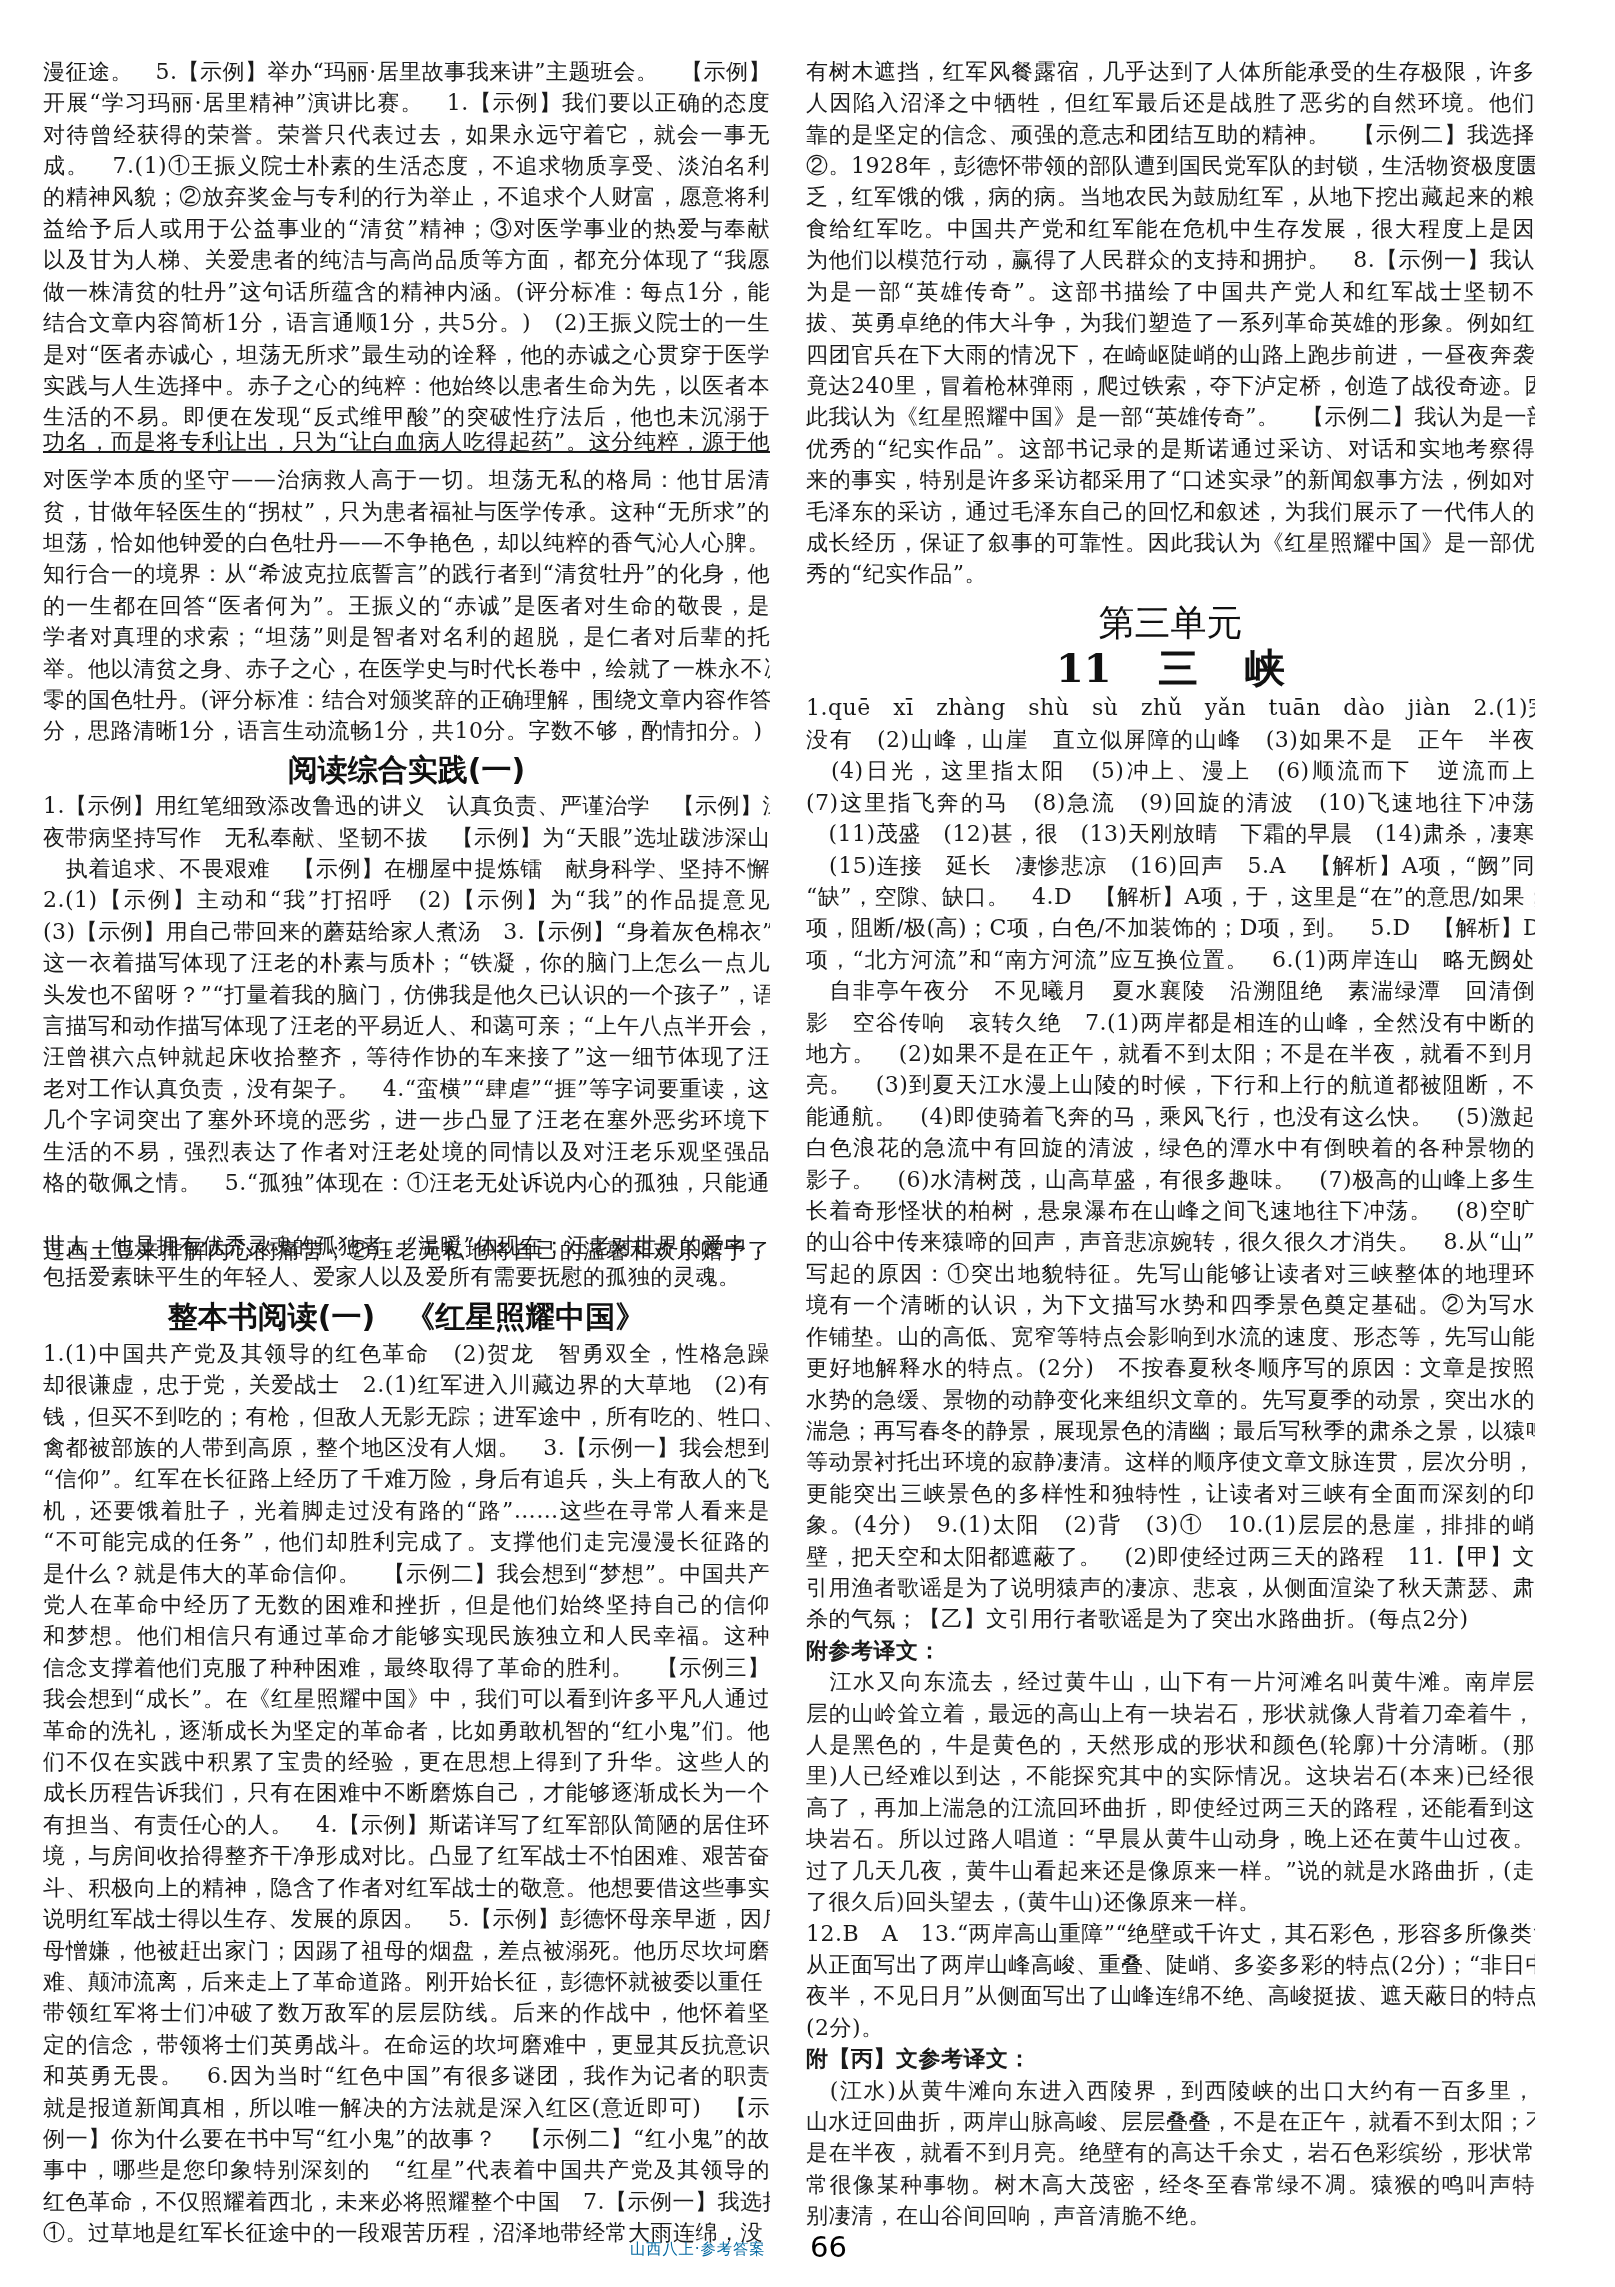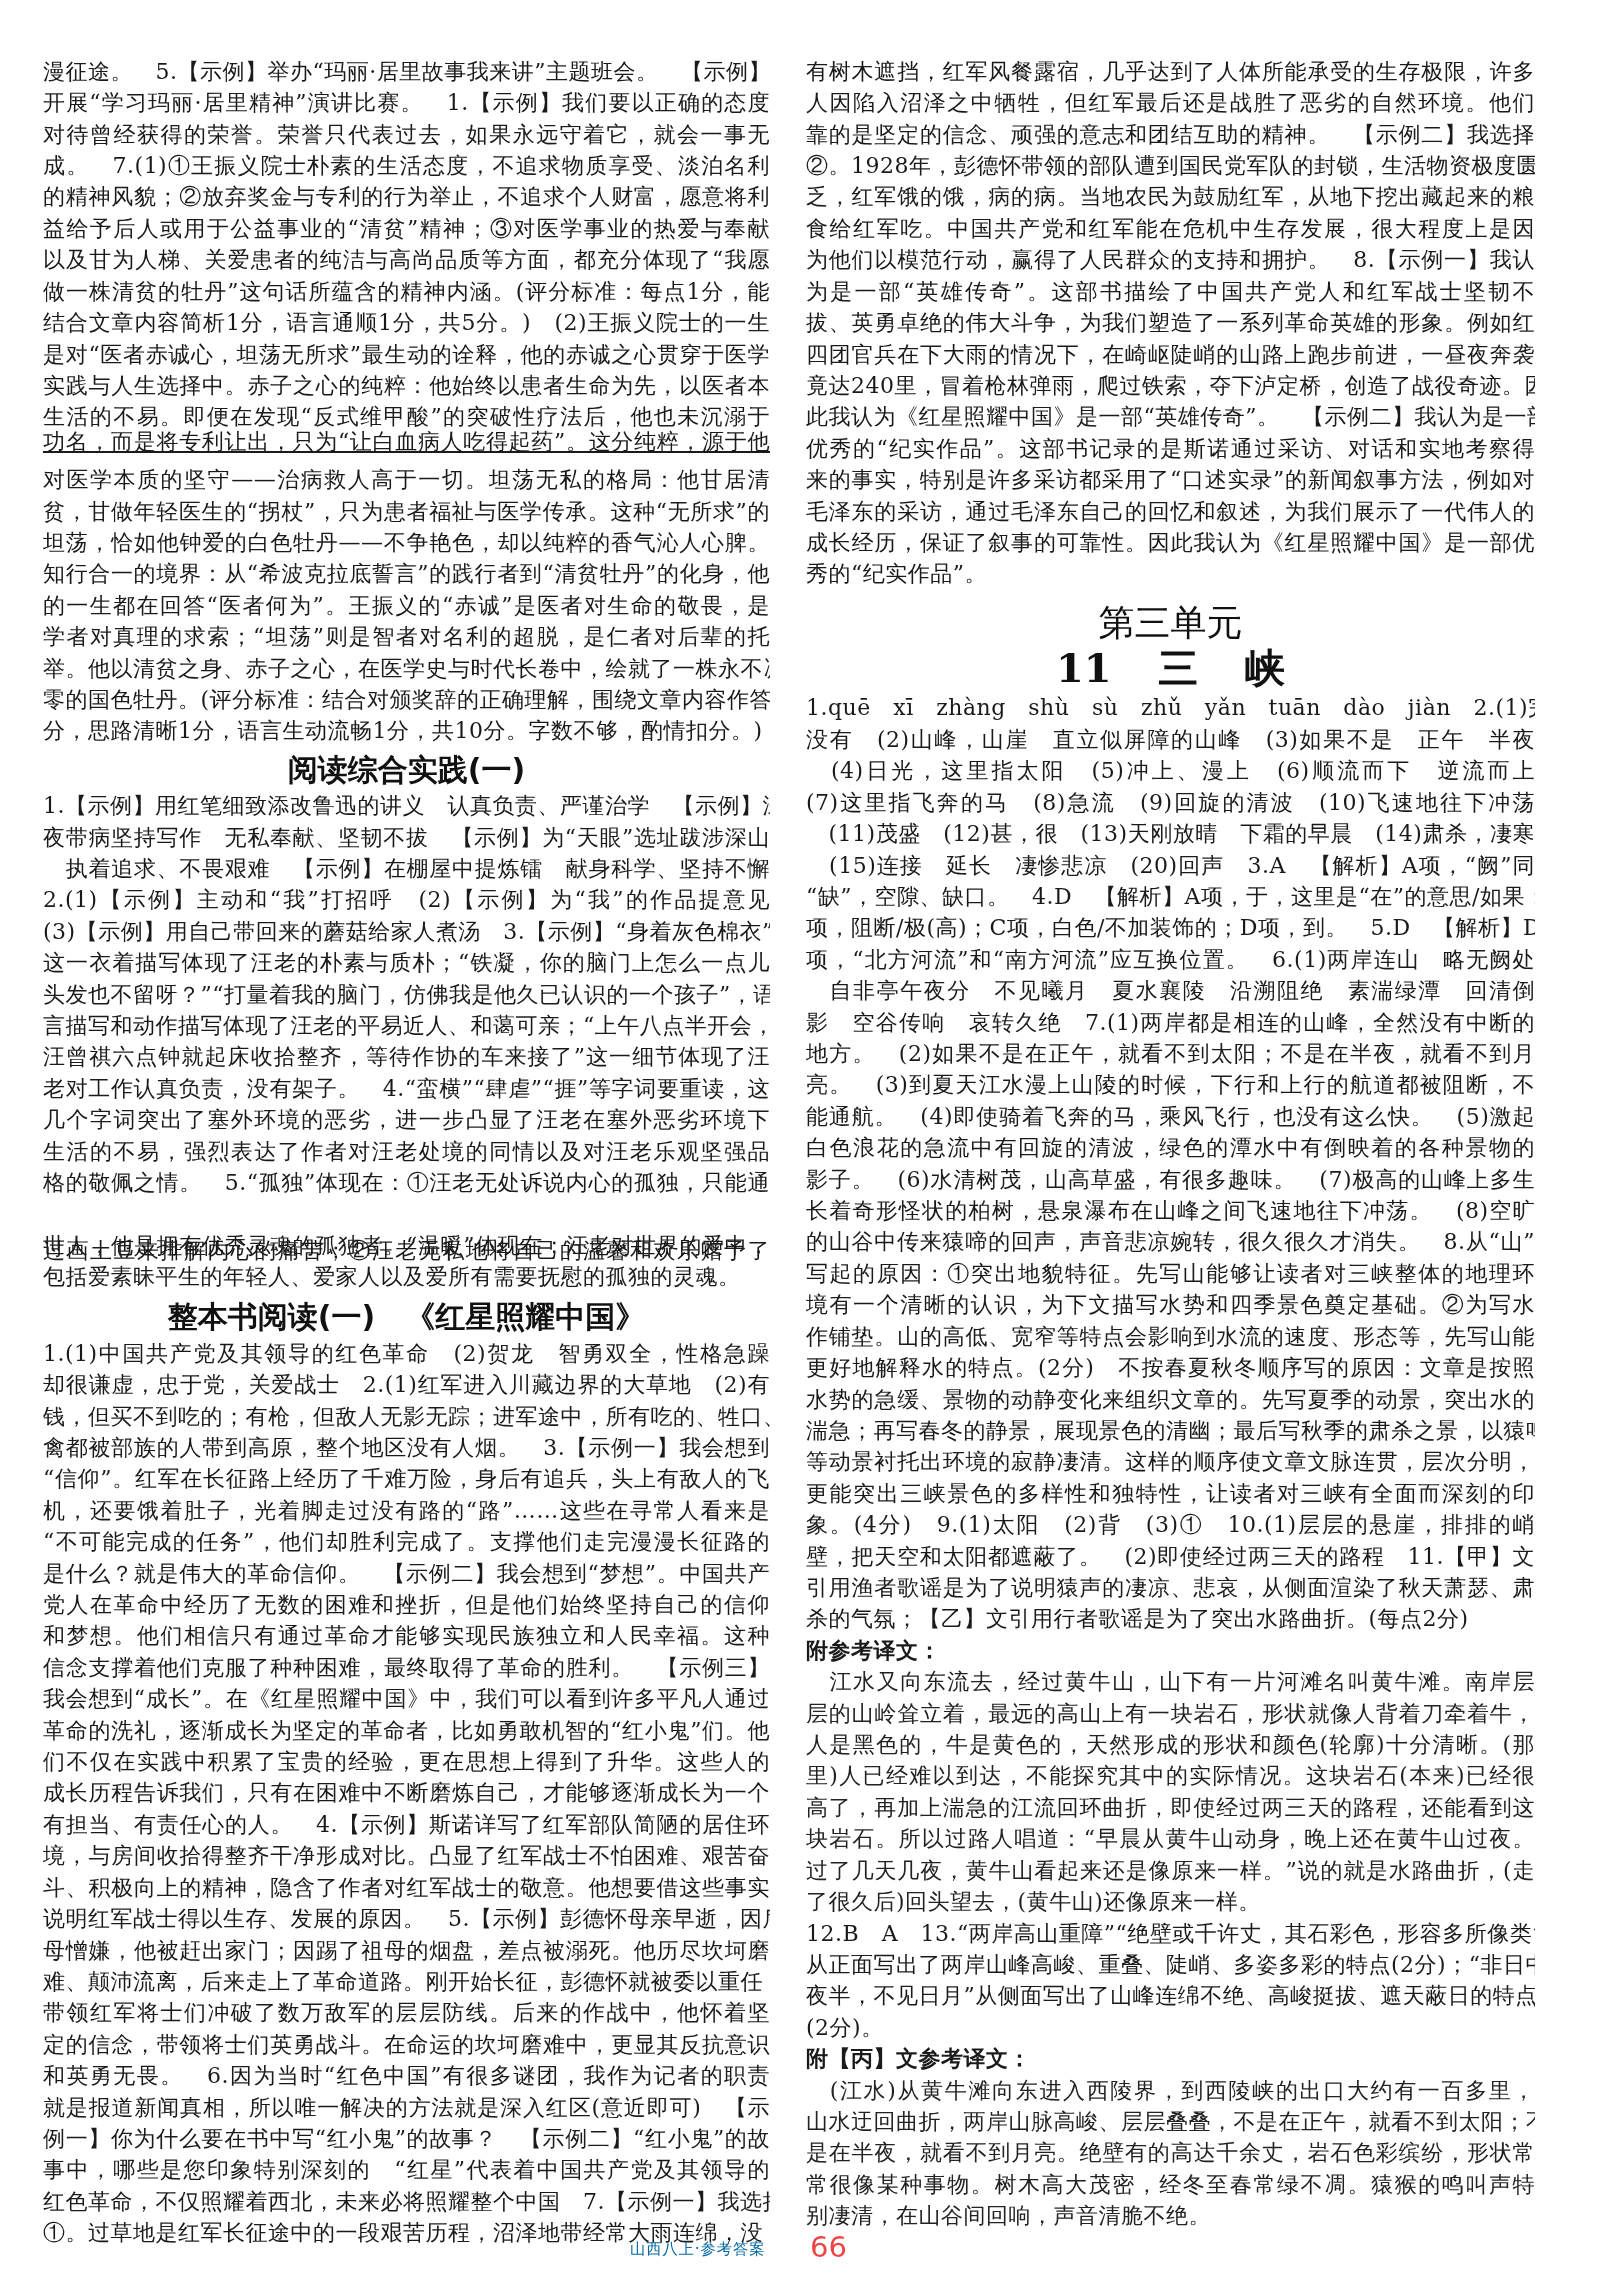--- a/index.html
+++ b/index.html
@@ -125,7 +125,7 @@
     <div class="line" style="top: 755px;">　(4)日光，这里指太阳　(5)冲上、漫上　(6)顺流而下　逆流而上</div>
     <div class="line" style="top: 787px;">(7)这里指飞奔的马　(8)急流　(9)回旋的清波　(10)飞速地往下冲荡</div>
     <div class="line" style="top: 818px;">　(11)茂盛　(12)甚，很　(13)天刚放晴　下霜的早晨　(14)肃杀，凄寒</div>
-    <div class="line" style="top: 850px;">　(15)连接　延长　凄惨悲凉　(20)回声　3.A　【解析】A项，“阙”同</div>
+    <div class="line" style="top: 850px;">　(15)连接　延长　凄惨悲凉　(16)回声　5.A　【解析】A项，“阙”同</div>
     <div class="line" style="top: 881px;">“缺”，空隙、缺口。　4.D　【解析】A项，于，这里是“在”的意思/如果；B</div>
     <div class="line" style="top: 912px;">项，阻断/极(高)；C项，白色/不加装饰的；D项，到。　5.D　【解析】D</div>
     <div class="line" style="top: 944px;">项，“北方河流”和“南方河流”应互换位置。　6.(1)两岸连山　略无阙处</div>

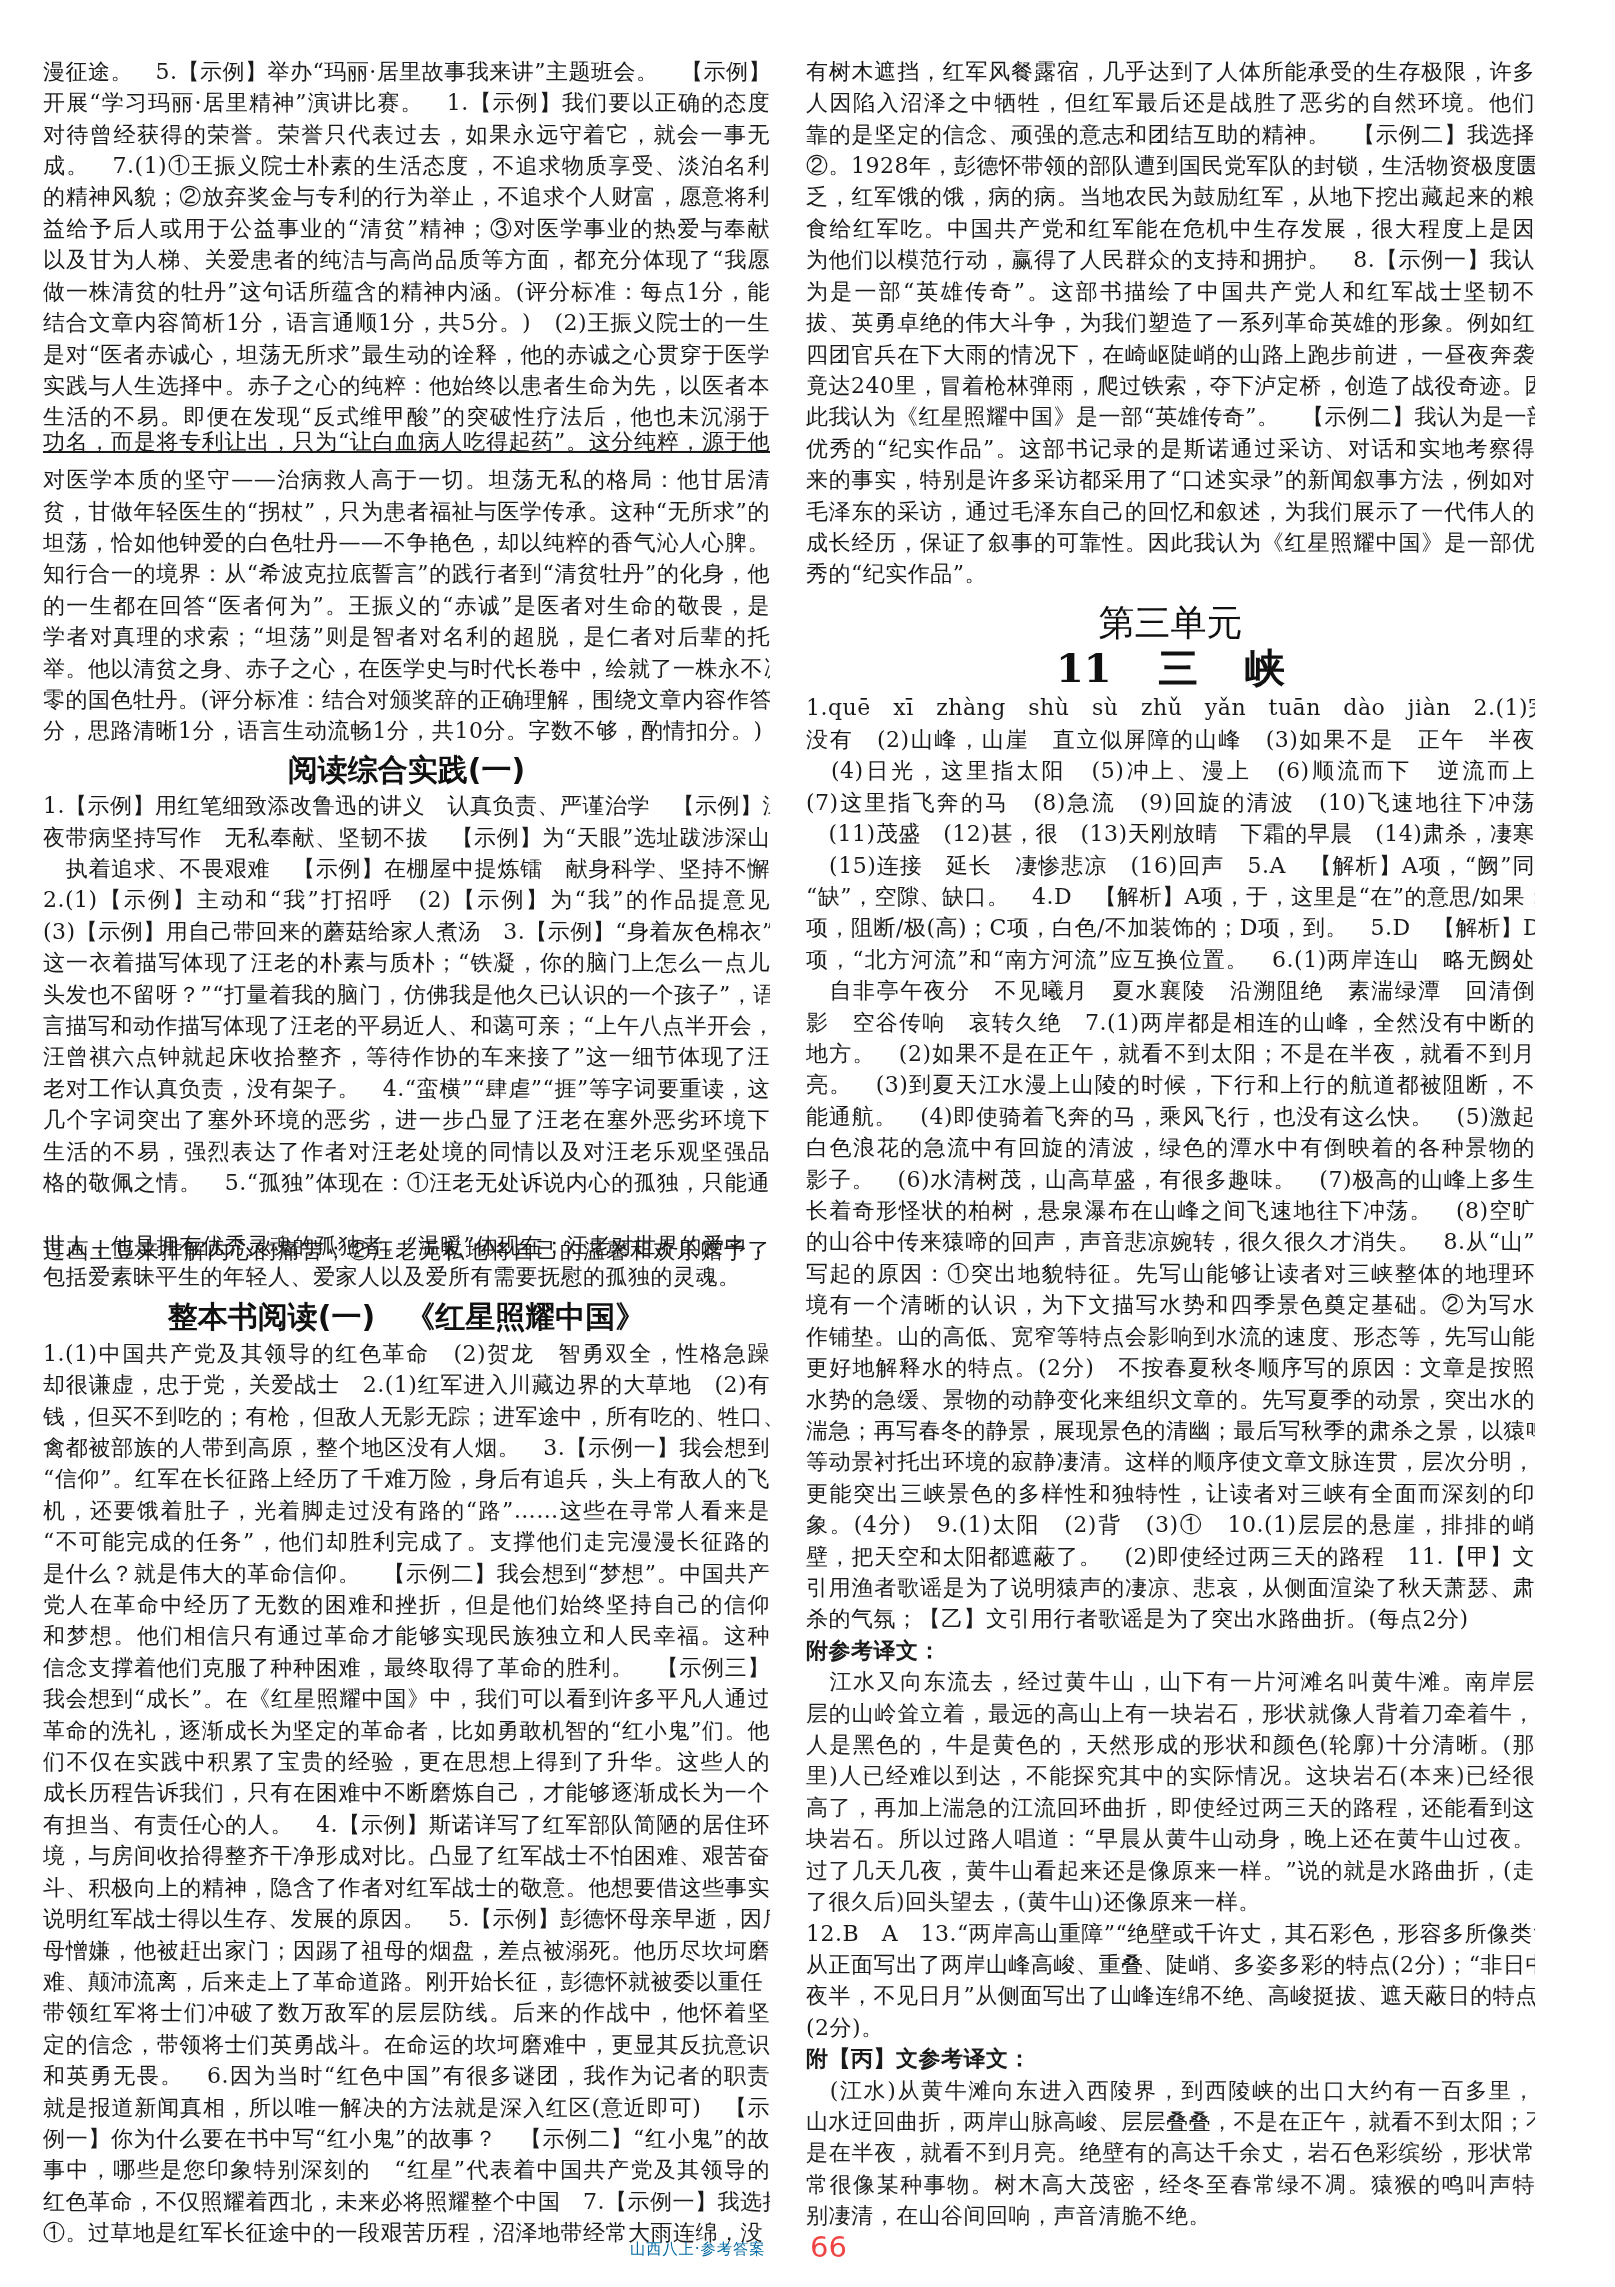--- a/index.html
+++ b/index.html
@@ -23,7 +23,7 @@
   .footer { position: absolute; top: 2230px; left: 0; width: 1616px; height: 36px; }
   .footer-label { position: absolute; left: 630px; top: 9px; font-size: 15.3px; color: #0369a1;
                   font-family: "DejaVu Sans", "Liberation Sans", sans-serif; letter-spacing: 0.9px; }
-  .footer-page { position: absolute; left: 810px; top: 0px; font-size: 29px; color: #ef4444;
+  .footer-page { position: absolute; left: 810px; top: 0px; font-size: 29px; color: #000000;
                  font-family: "DejaVu Sans", "Liberation Sans", sans-serif; }
 </style>
 </head>

